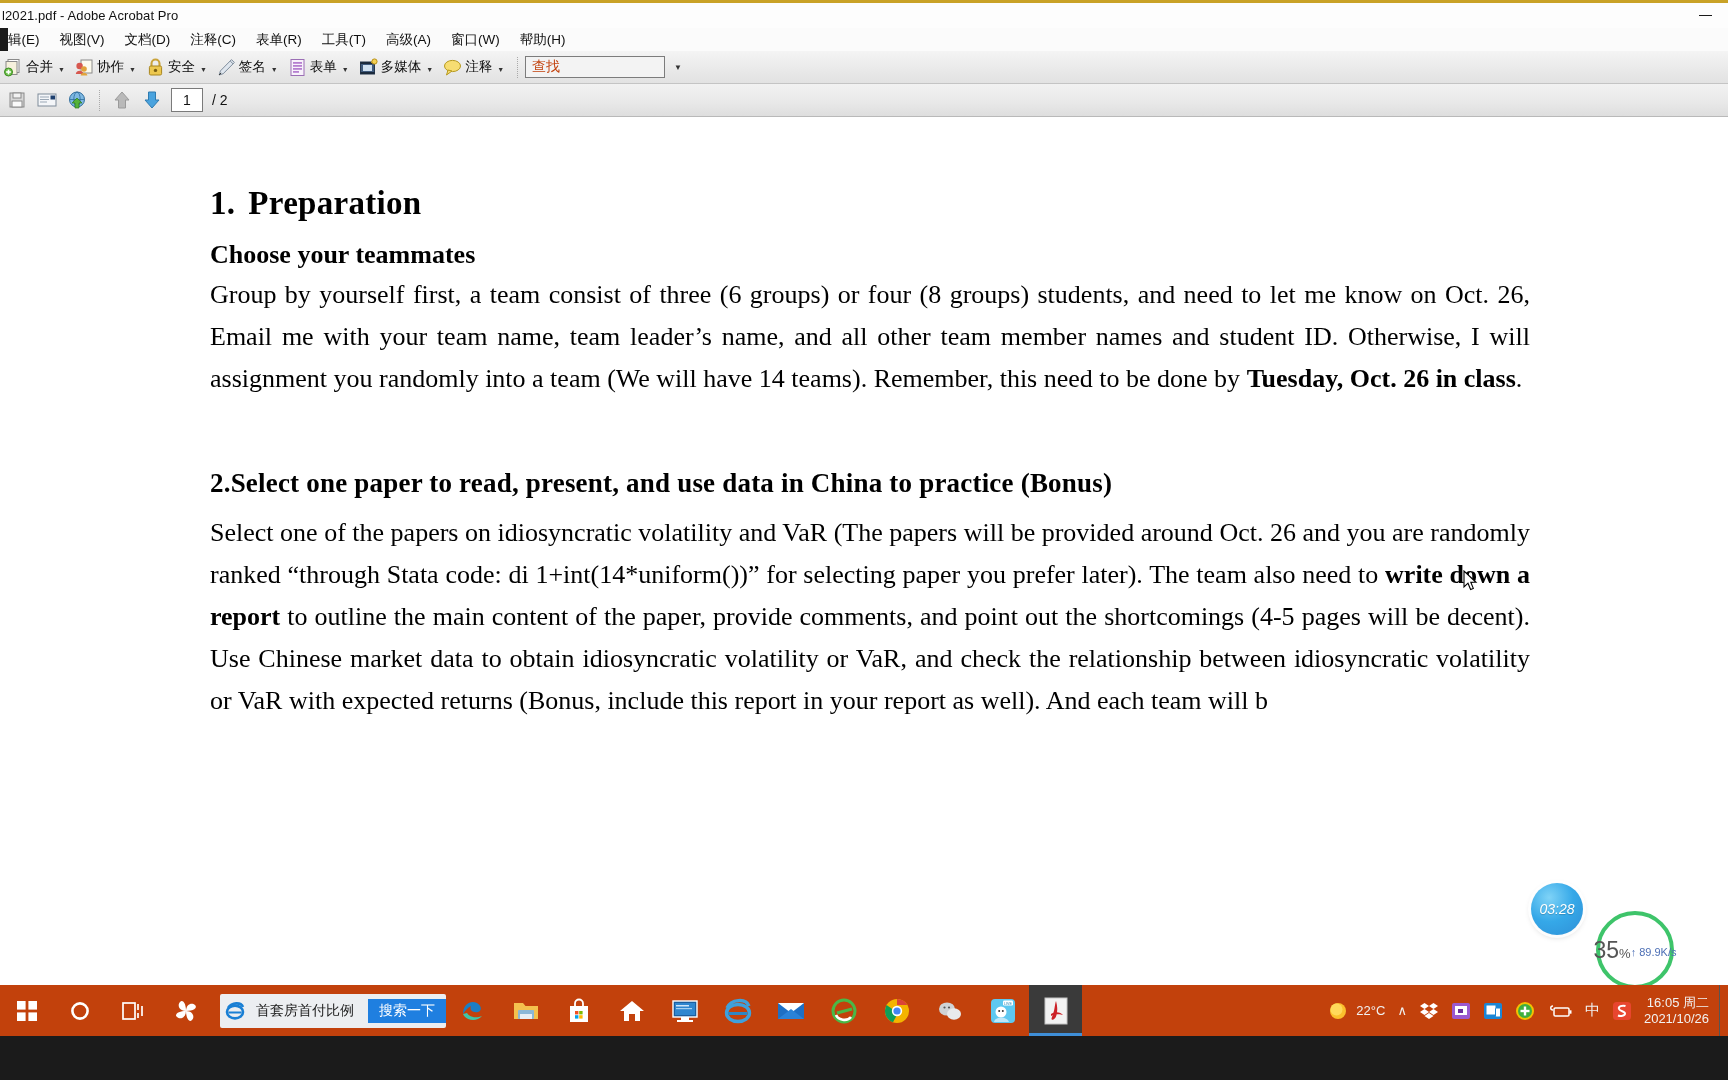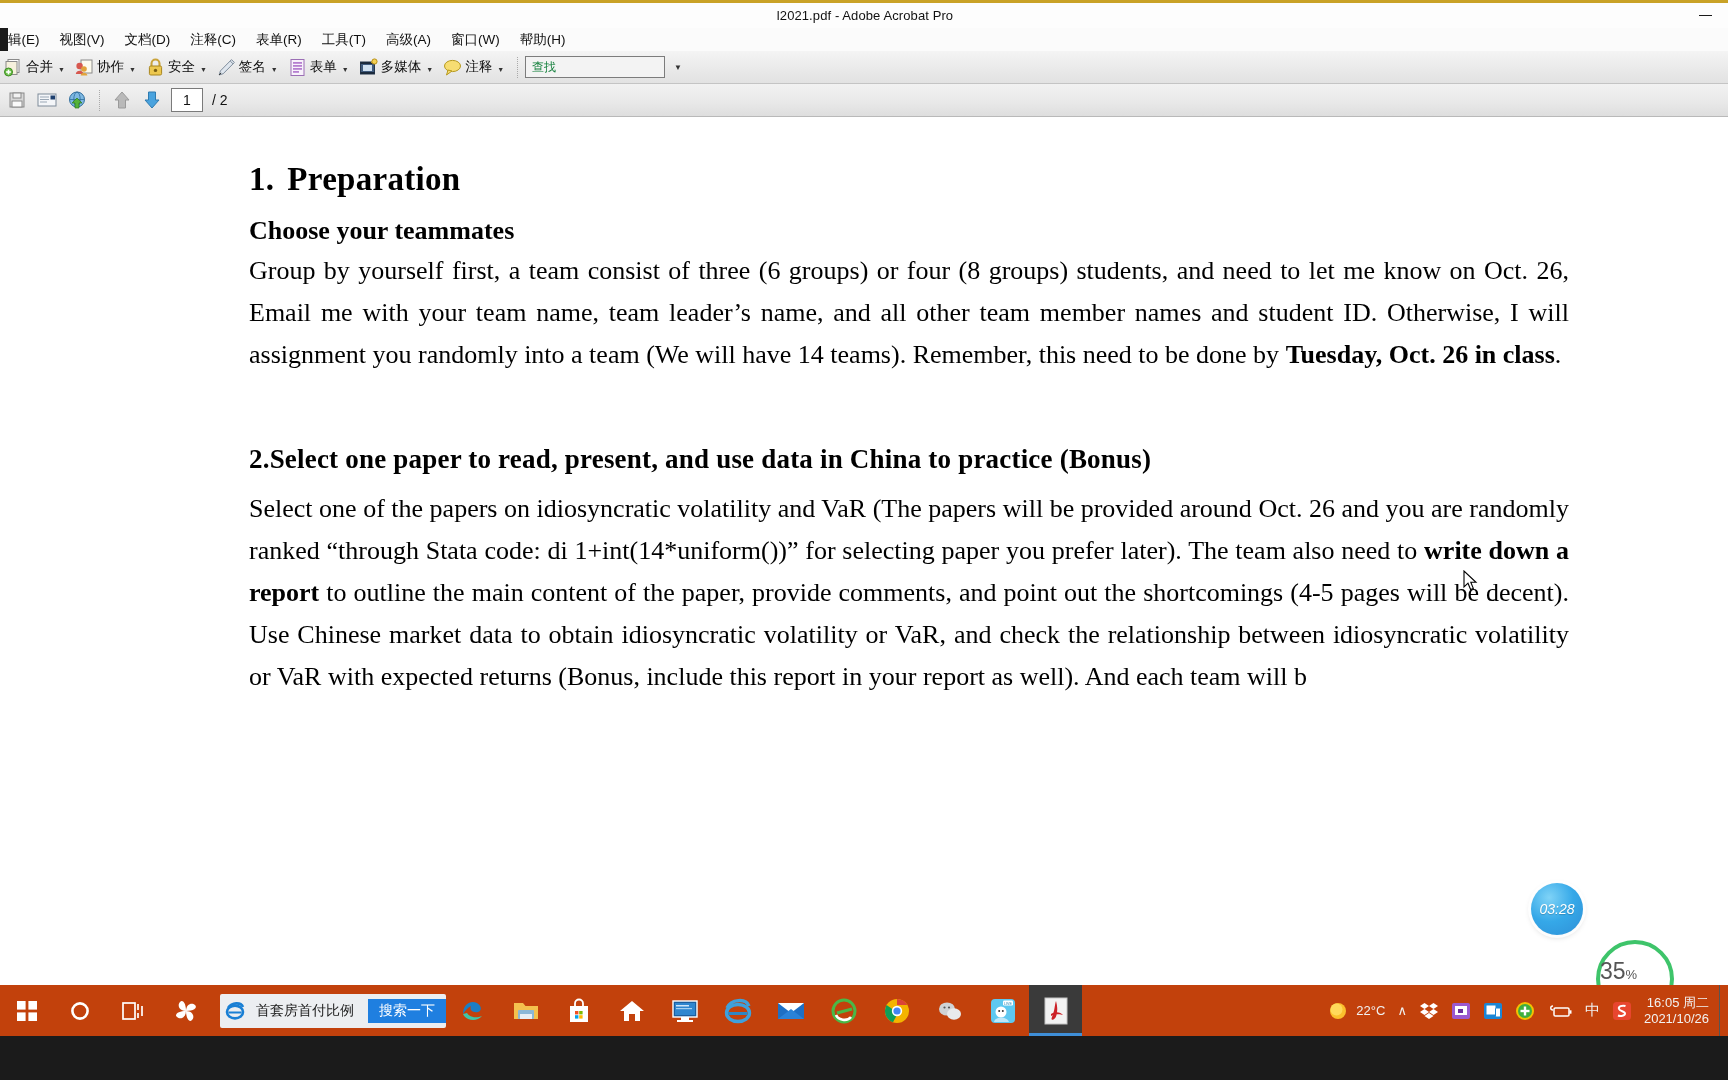--- a/index.html
+++ b/index.html
@@ -21,7 +21,7 @@
   .titlebar {
     position: absolute; left: 0; top: 3px; width: 1728px; height: 25px;
     background: #fdfdfd;
-    display: flex; align-items: center; justify-content: center;
+    display: flex; align-items: center;
   }
   .title-text {
     font-size: 13px; color: #111; padding-left: 2px;

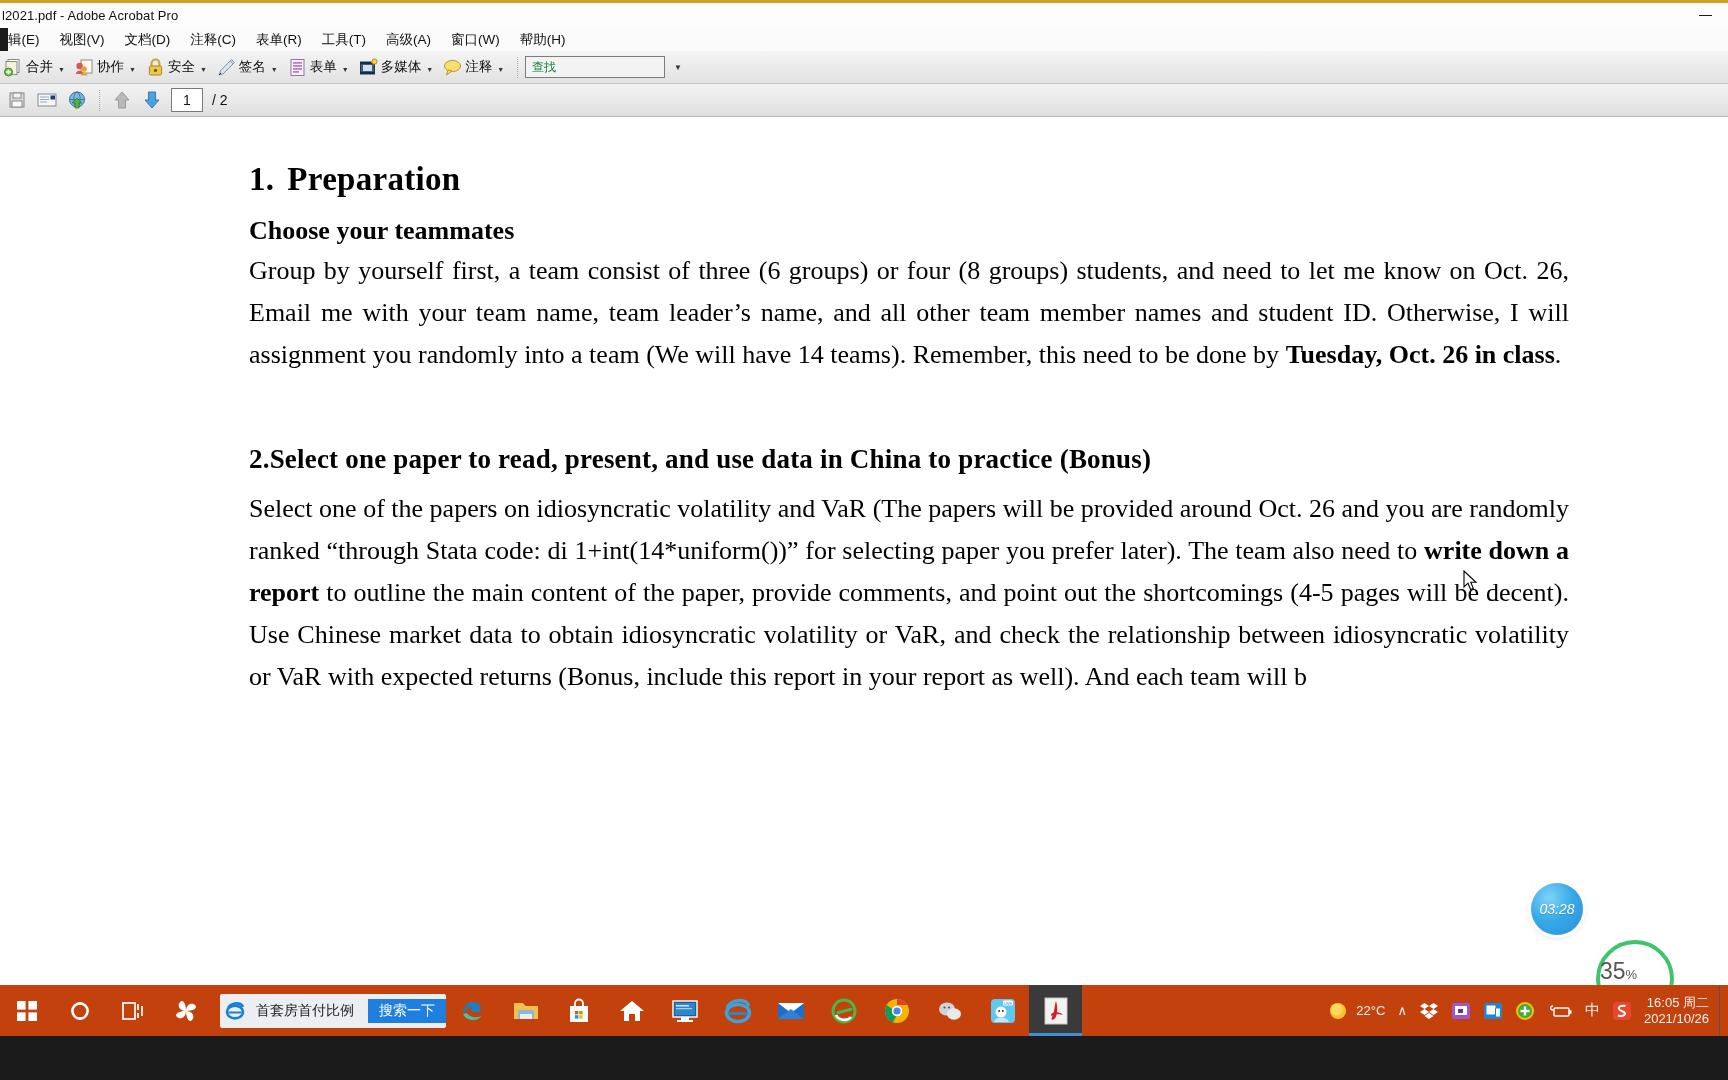--- a/index.html
+++ b/index.html
@@ -81,7 +81,7 @@
     background: #f3f3f3; border: 1px solid #7c7c7c;
     display: flex; align-items: center; padding-left: 6px;
   }
-  .find-box span { font-size: 12px; color: #15803d; }
+  .find-box span { font-size: 14px; color: #c2410c; }
   .find-caret { font-size: 8px; color: #333; margin-left: 9px; }
 
   

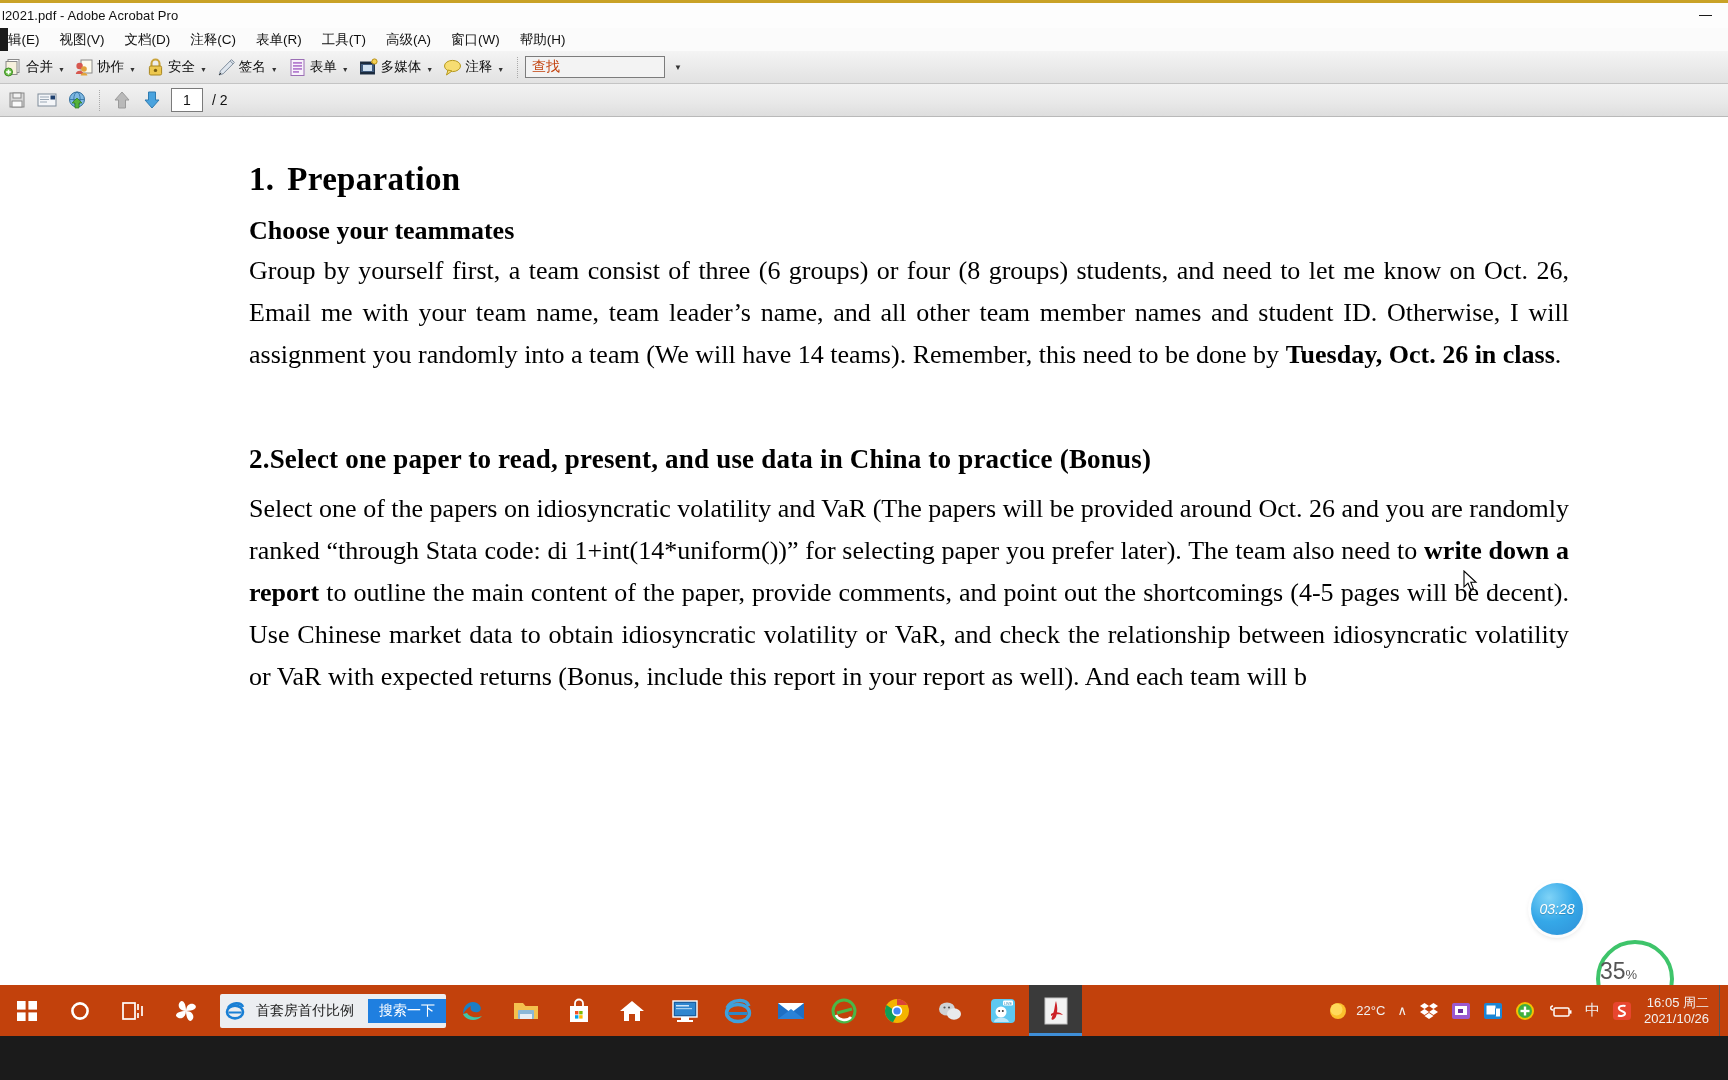--- a/index.html
+++ b/index.html
@@ -109,10 +109,9 @@
     background: #ffffff;
   }
   .doc-body {
-    position: absolute; left: 210px; top: 44px; width: 1320px;
+    position: absolute; left: 210px; top: 68px; width: 1320px;
     font-family: "Liberation Serif", serif;
     color: #000;
-    margin-left: 39px;
   }
   h1.sec {
     font-size: 33px; font-weight: 700; letter-spacing: 0.3px;

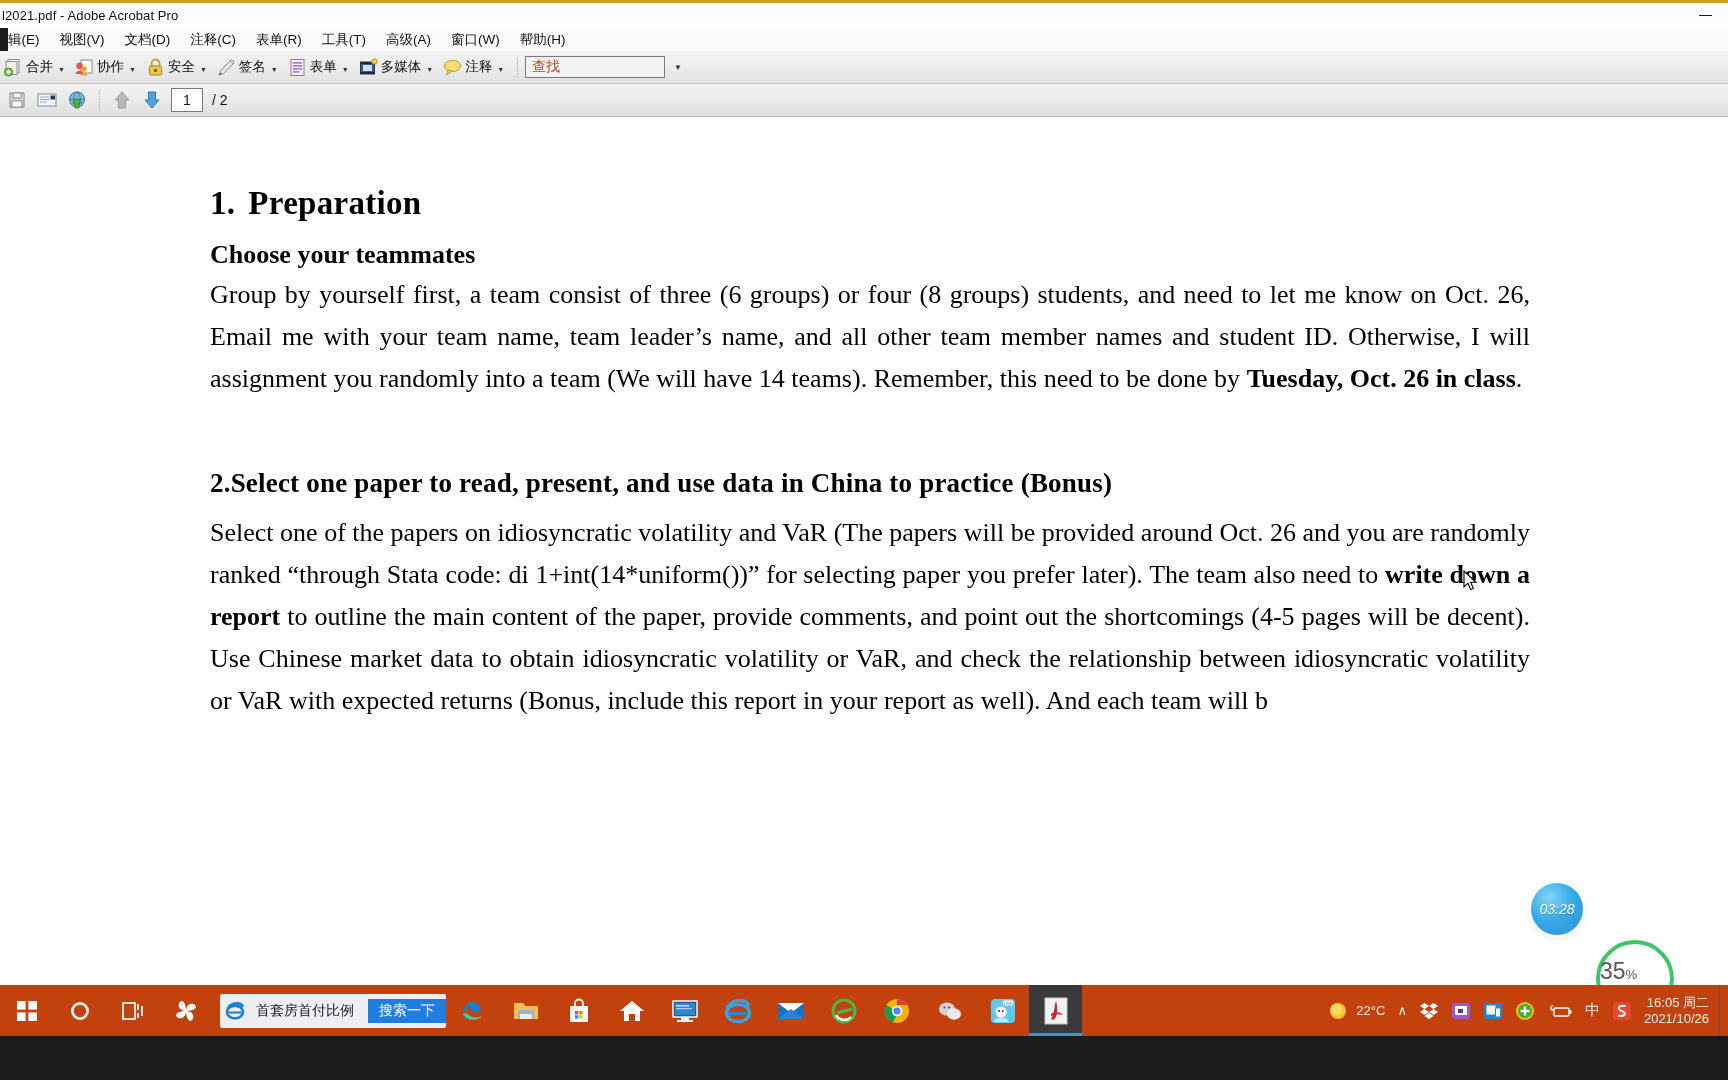--- a/index.html
+++ b/index.html
@@ -147,13 +147,13 @@
     text-shadow: 0 1px 1px rgba(0,0,0,0.2);
   }
   .netspeed {
-    position: absolute; left: 1596px; top: 940px;
+    position: absolute; left: 1596px; top: 911px;
     width: 78px; height: 78px; border-radius: 50%;
     background: rgba(255,255,255,0.93);
     border: 4px solid #3ec46a;
     box-shadow: 0 0 0 3px rgba(255,255,255,0.7);
-    display: flex; flex-direction: column;
-    justify-content: center;
+    display: flex; flex-direction: row;
+    align-items: center; justify-content: center;
   }
   .netspeed .pct { font-size: 23px; color: #555; line-height: 1; }
   .netspeed .pct .unit { font-size: 13px; }

